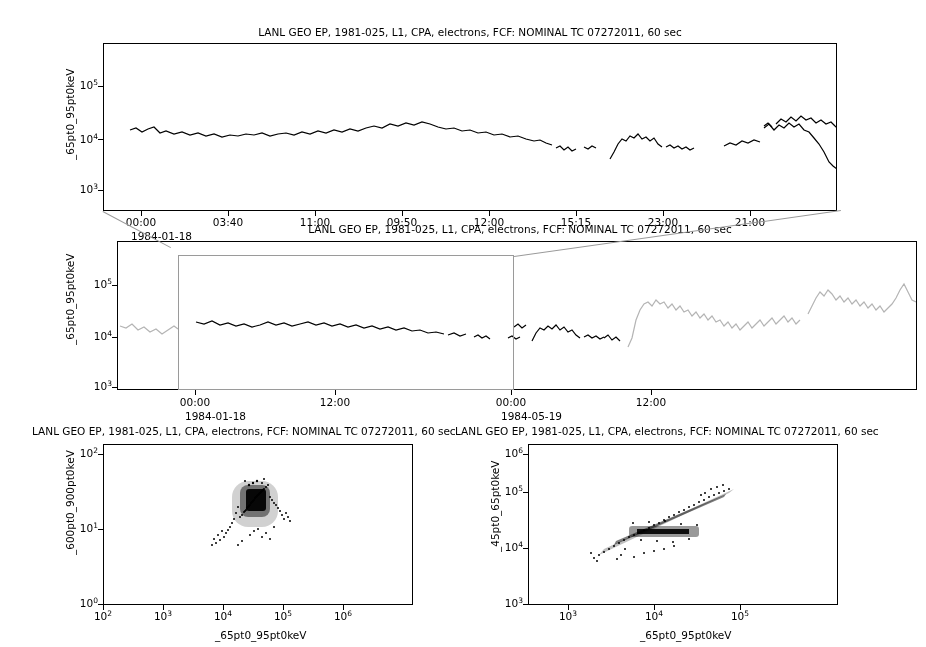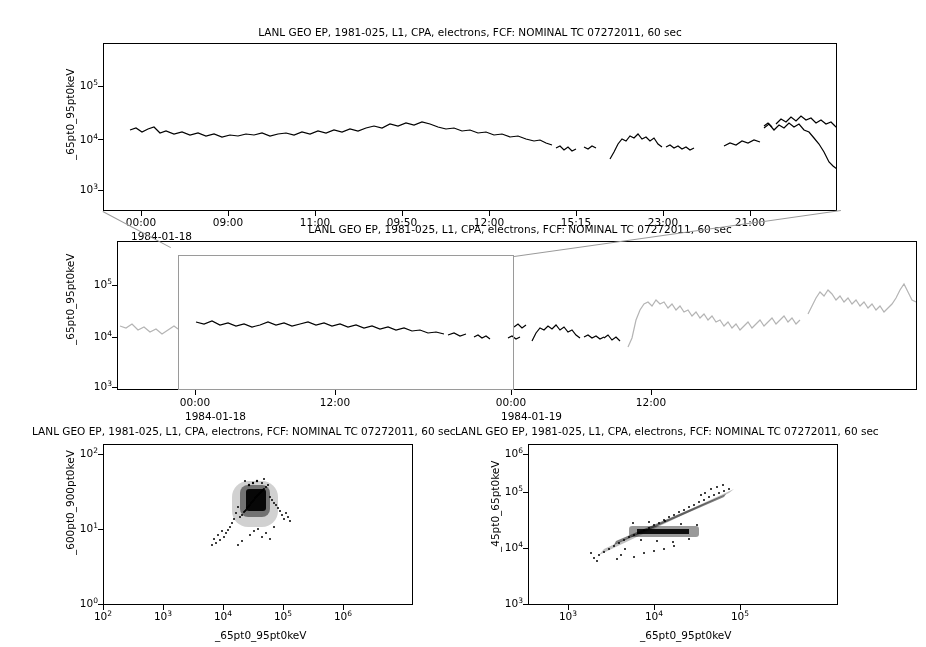--- a/index.html
+++ b/index.html
@@ -128,7 +128,7 @@
   <div class="tick-mark-y" style="left:98px; top:86px; width:5px;"></div>
 
   <div class="tick-label-x" style="left:113px; top:216px; width:56px;">00:00</div>
-  <div class="tick-label-x" style="left:200px; top:216px; width:56px;">09:00</div>
+  <div class="tick-label-x" style="left:200px; top:216px; width:56px;">03:40</div>
   <div class="tick-label-x" style="left:287px; top:216px; width:56px;">11:00</div>
   <div class="tick-label-x" style="left:374px; top:216px; width:56px;">09:50</div>
   <div class="tick-label-x" style="left:461px; top:216px; width:56px;">12:00</div>

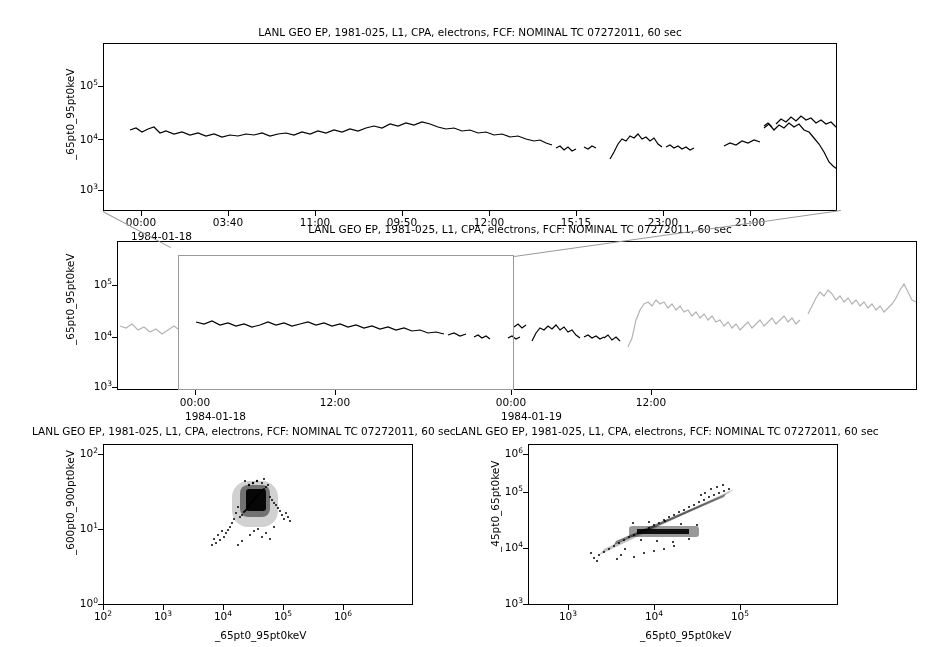--- a/index.html
+++ b/index.html
@@ -195,7 +195,7 @@
   <div class="tick-mark-x" style="left:651px; top:390px; height:5px;"></div>
 
   <div class="datestamp" style="left:185px; top:410px;">1984-01-18</div>
-  <div class="datestamp" style="left:501px; top:410px;">1984-01-19</div>
+  <div class="datestamp" style="left:501px; top:410px;">1984-05-19</div>
 </div>
 
 <div class="panel">

